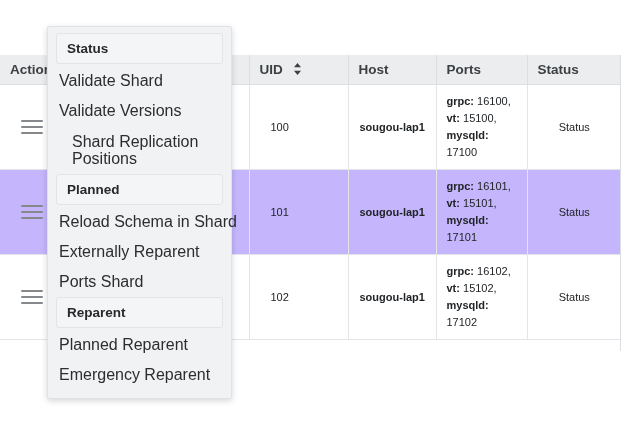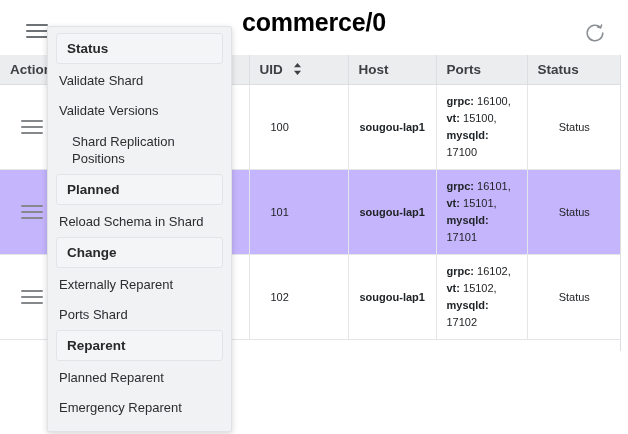--- a/index.html
+++ b/index.html
@@ -138,22 +138,6 @@
 
 <div class="app">
 
-  <div class="toolbar">
-    <div class="hamburger-btn">
-      <span></span>
-      <span></span>
-      <span></span>
-    </div>
-
-    <div class="page-title">commerce/0</div>
-
-    <div class="refresh-btn">
-      <svg width="22" height="22" viewBox="0 0 24 24" fill="none" stroke="#8b8f93" stroke-width="1.7" stroke-linecap="round">
-        <path d="M20.5 12a8.5 8.5 0 1 1-2.6-6.1"></path>
-        <polyline points="19.2,3.2 18.1,6.3 14.9,5.4" fill="none"></polyline>
-      </svg>
-    </div>
-  </div>
 
   <div class="table-wrap">
     <table class="grid">

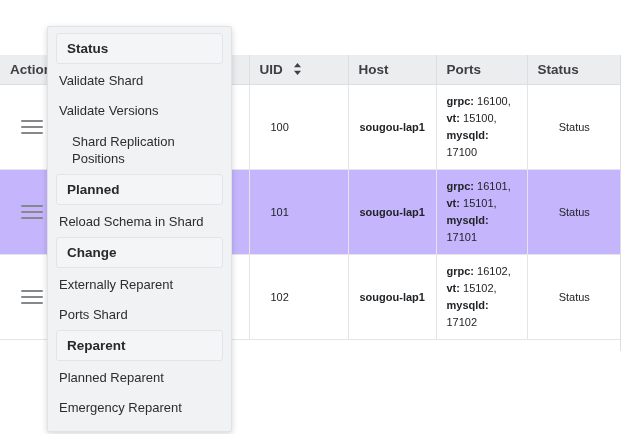--- a/index.html
+++ b/index.html
@@ -119,7 +119,7 @@
   }
   .menu-item{
     padding:7px 0 7px 11px;
-    font-size:13px;
+    font-size:16px;
     color:#2b2d2f;
     line-height:16px;
     cursor:pointer;

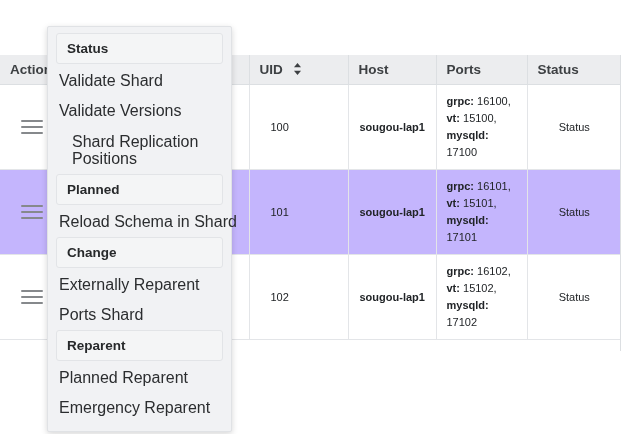--- a/index.html
+++ b/index.html
@@ -225,7 +225,6 @@
       <div class="menu-item wrap">Shard Replication Positions</div>
       <div class="menu-section">Planned</div>
       <div class="menu-item">Reload Schema in Shard</div>
-      <div class="menu-section">Change</div>
       <div class="menu-item">Externally Reparent</div>
       <div class="menu-item">Ports Shard</div>
       <div class="menu-section">Reparent</div>

